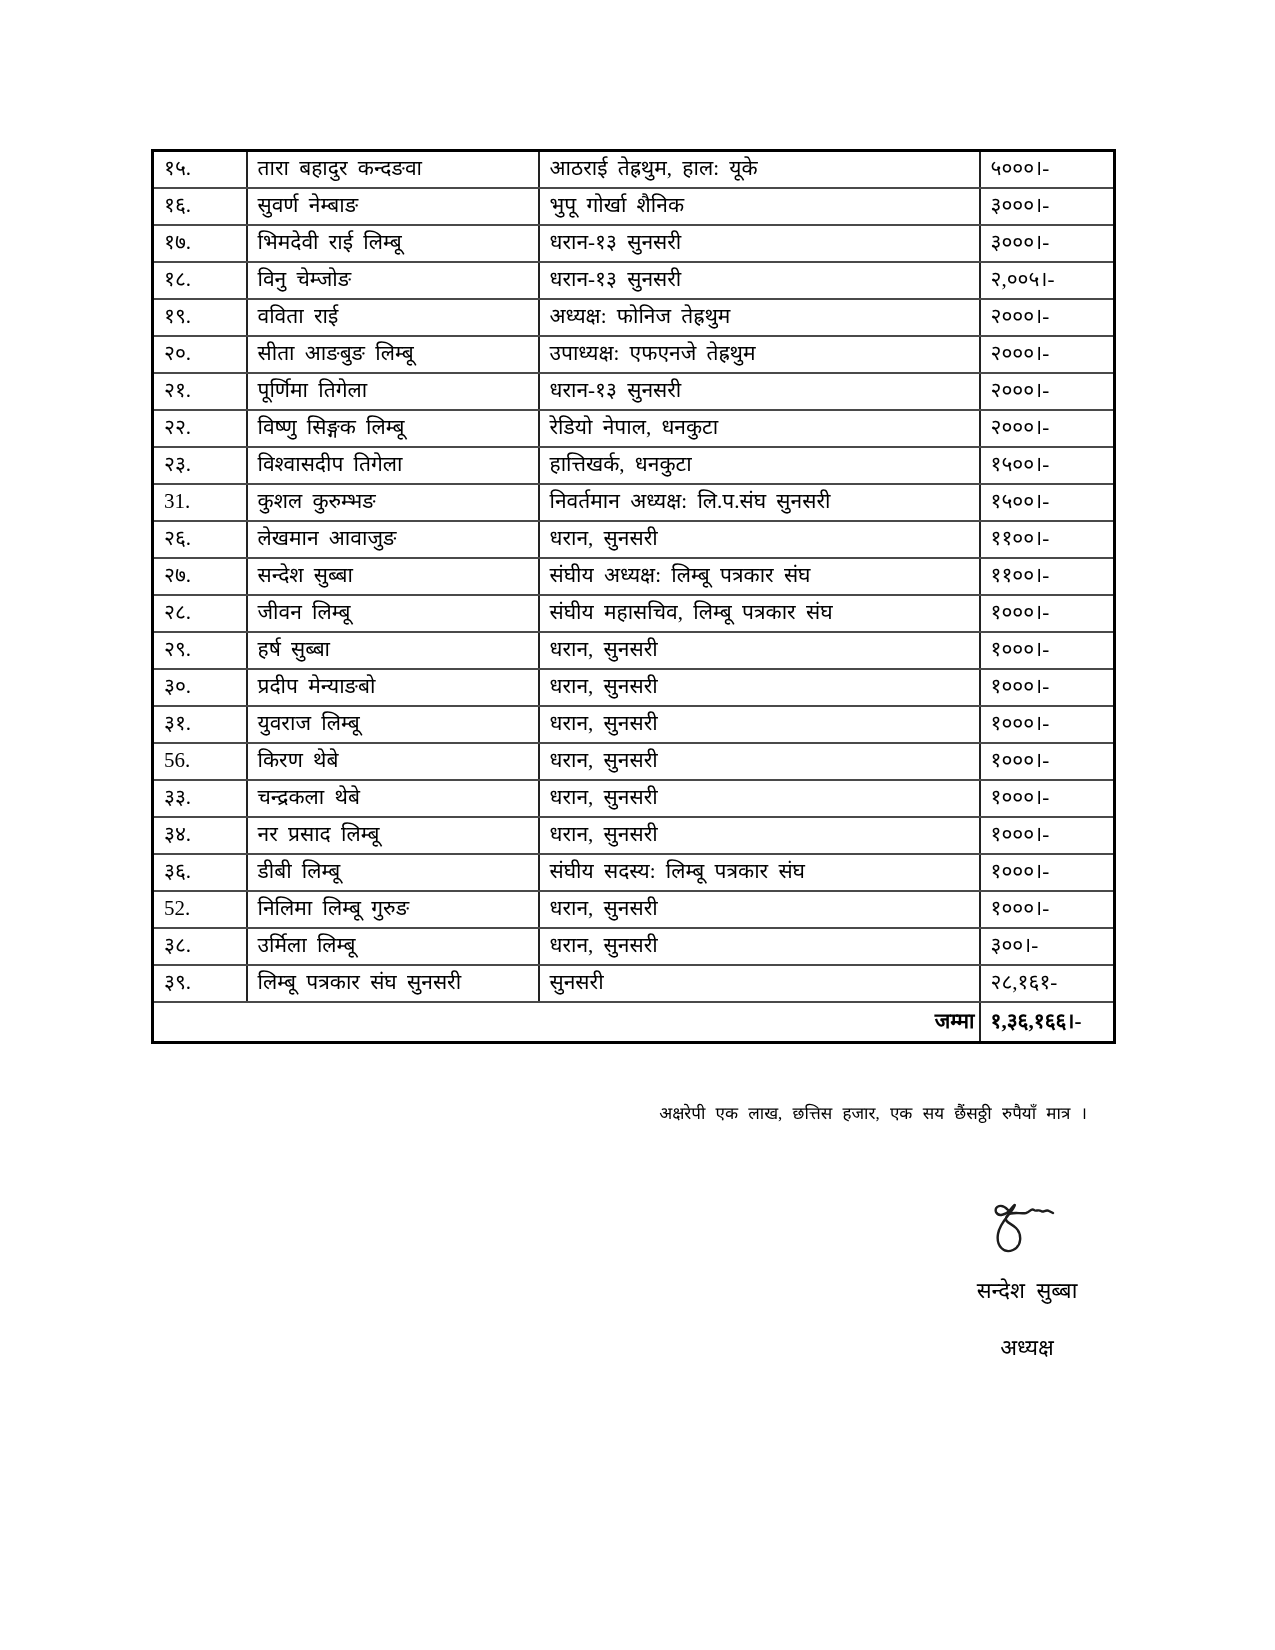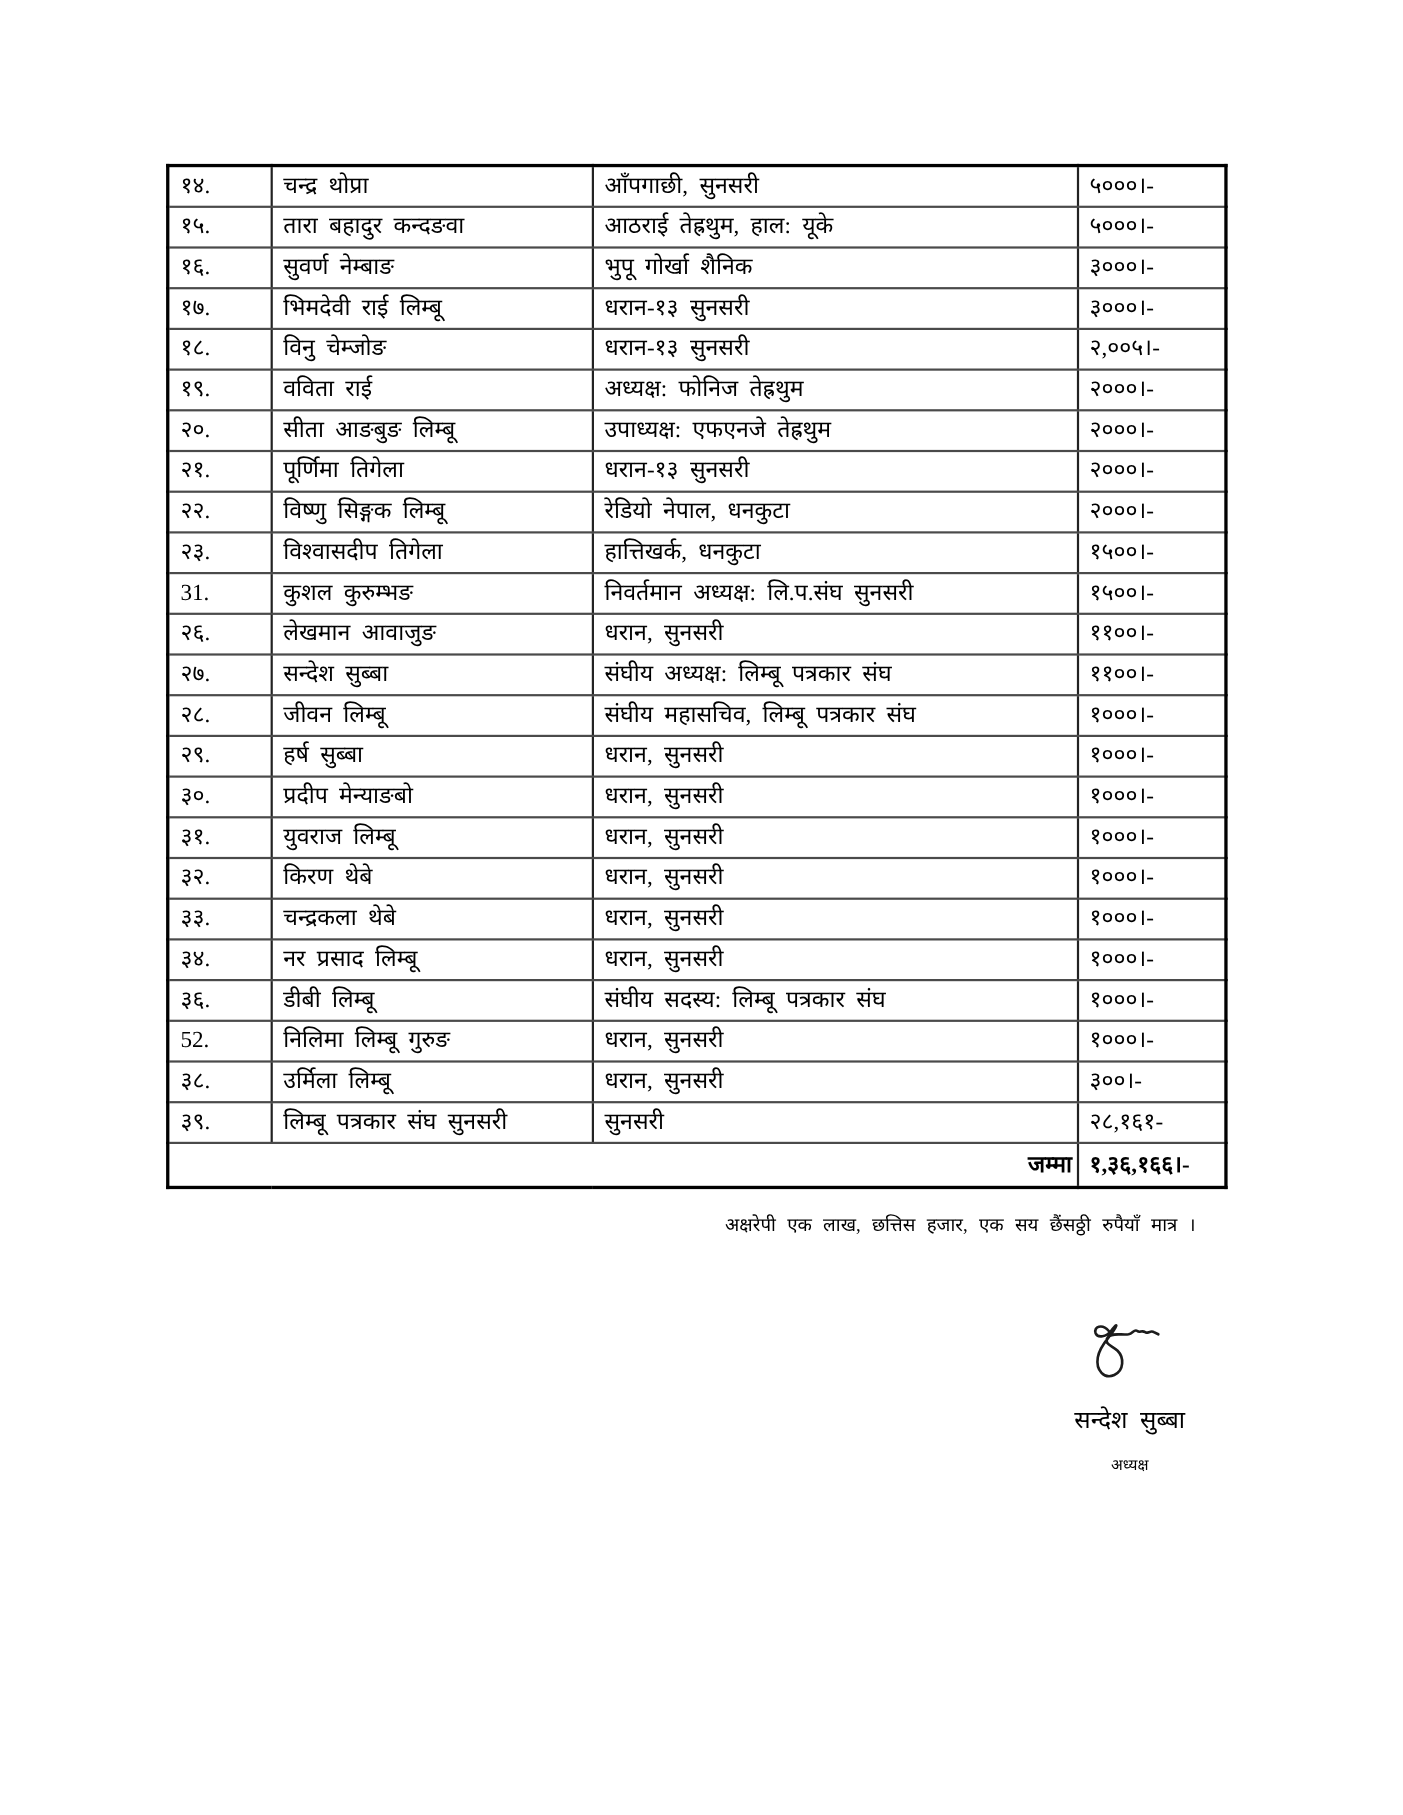--- a/index.html
+++ b/index.html
@@ -86,12 +86,6 @@
     </colgroup>
     <tbody>
         <tr>
-          <td class="col-sn">१४.</td>
-          <td class="col-name">चन्द्र थोप्रा</td>
-          <td class="col-address">आँपगाछी, सुनसरी</td>
-          <td class="col-amount">५०००।-</td>
-        </tr>
-        <tr>
           <td class="col-sn">१५.</td>
           <td class="col-name">तारा बहादुर कन्दङवा</td>
           <td class="col-address">आठराई तेह्रथुम, हाल: यूके</td>

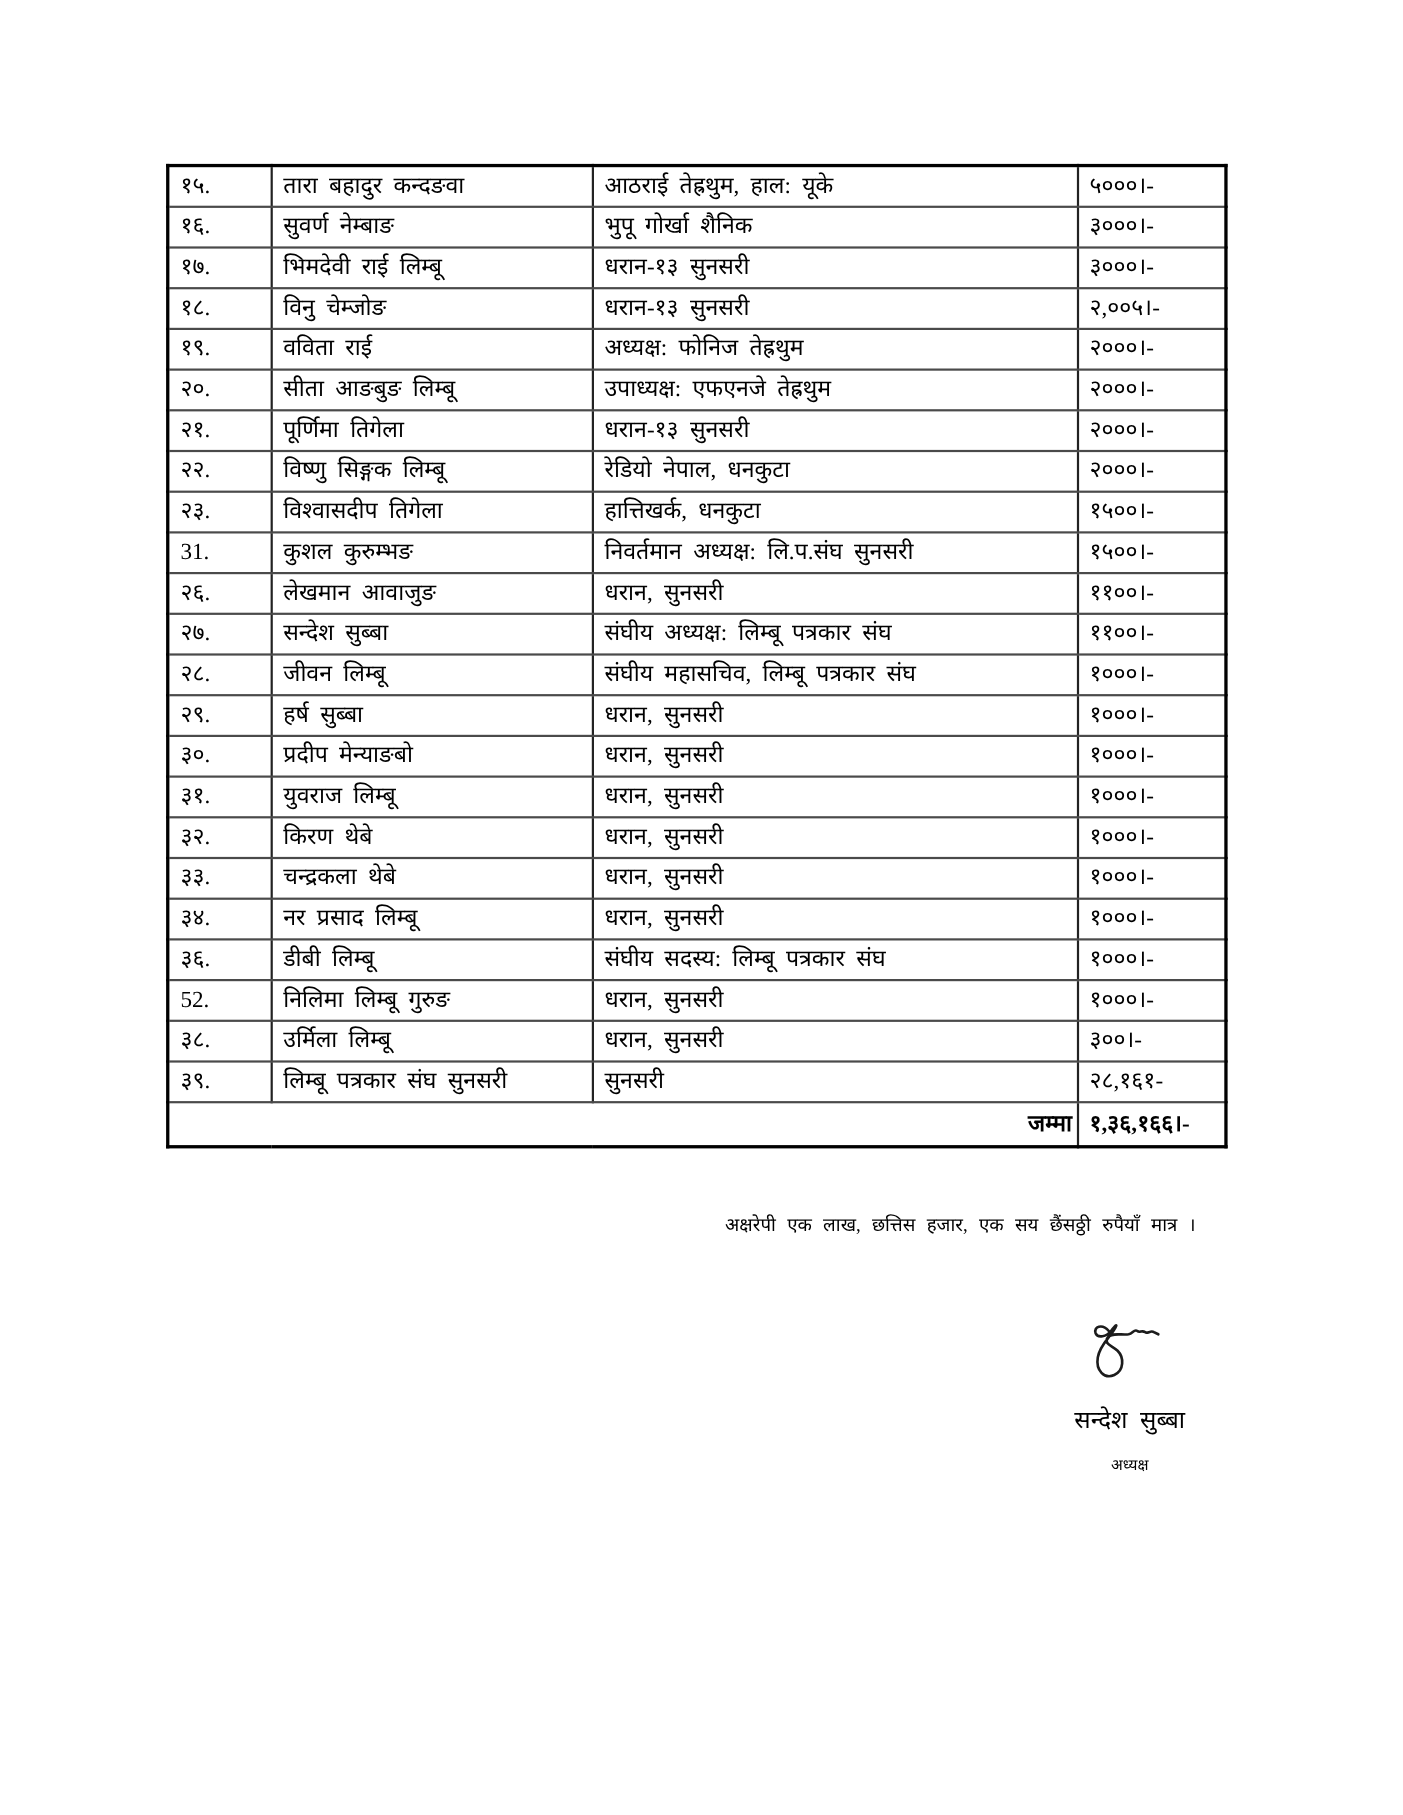--- a/index.html
+++ b/index.html
@@ -182,7 +182,7 @@
           <td class="col-amount">१०००।-</td>
         </tr>
         <tr>
-          <td class="col-sn">३२.</td>
+          <td class="col-sn">56.</td>
           <td class="col-name">किरण थेबे</td>
           <td class="col-address">धरान, सुनसरी</td>
           <td class="col-amount">१०००।-</td>

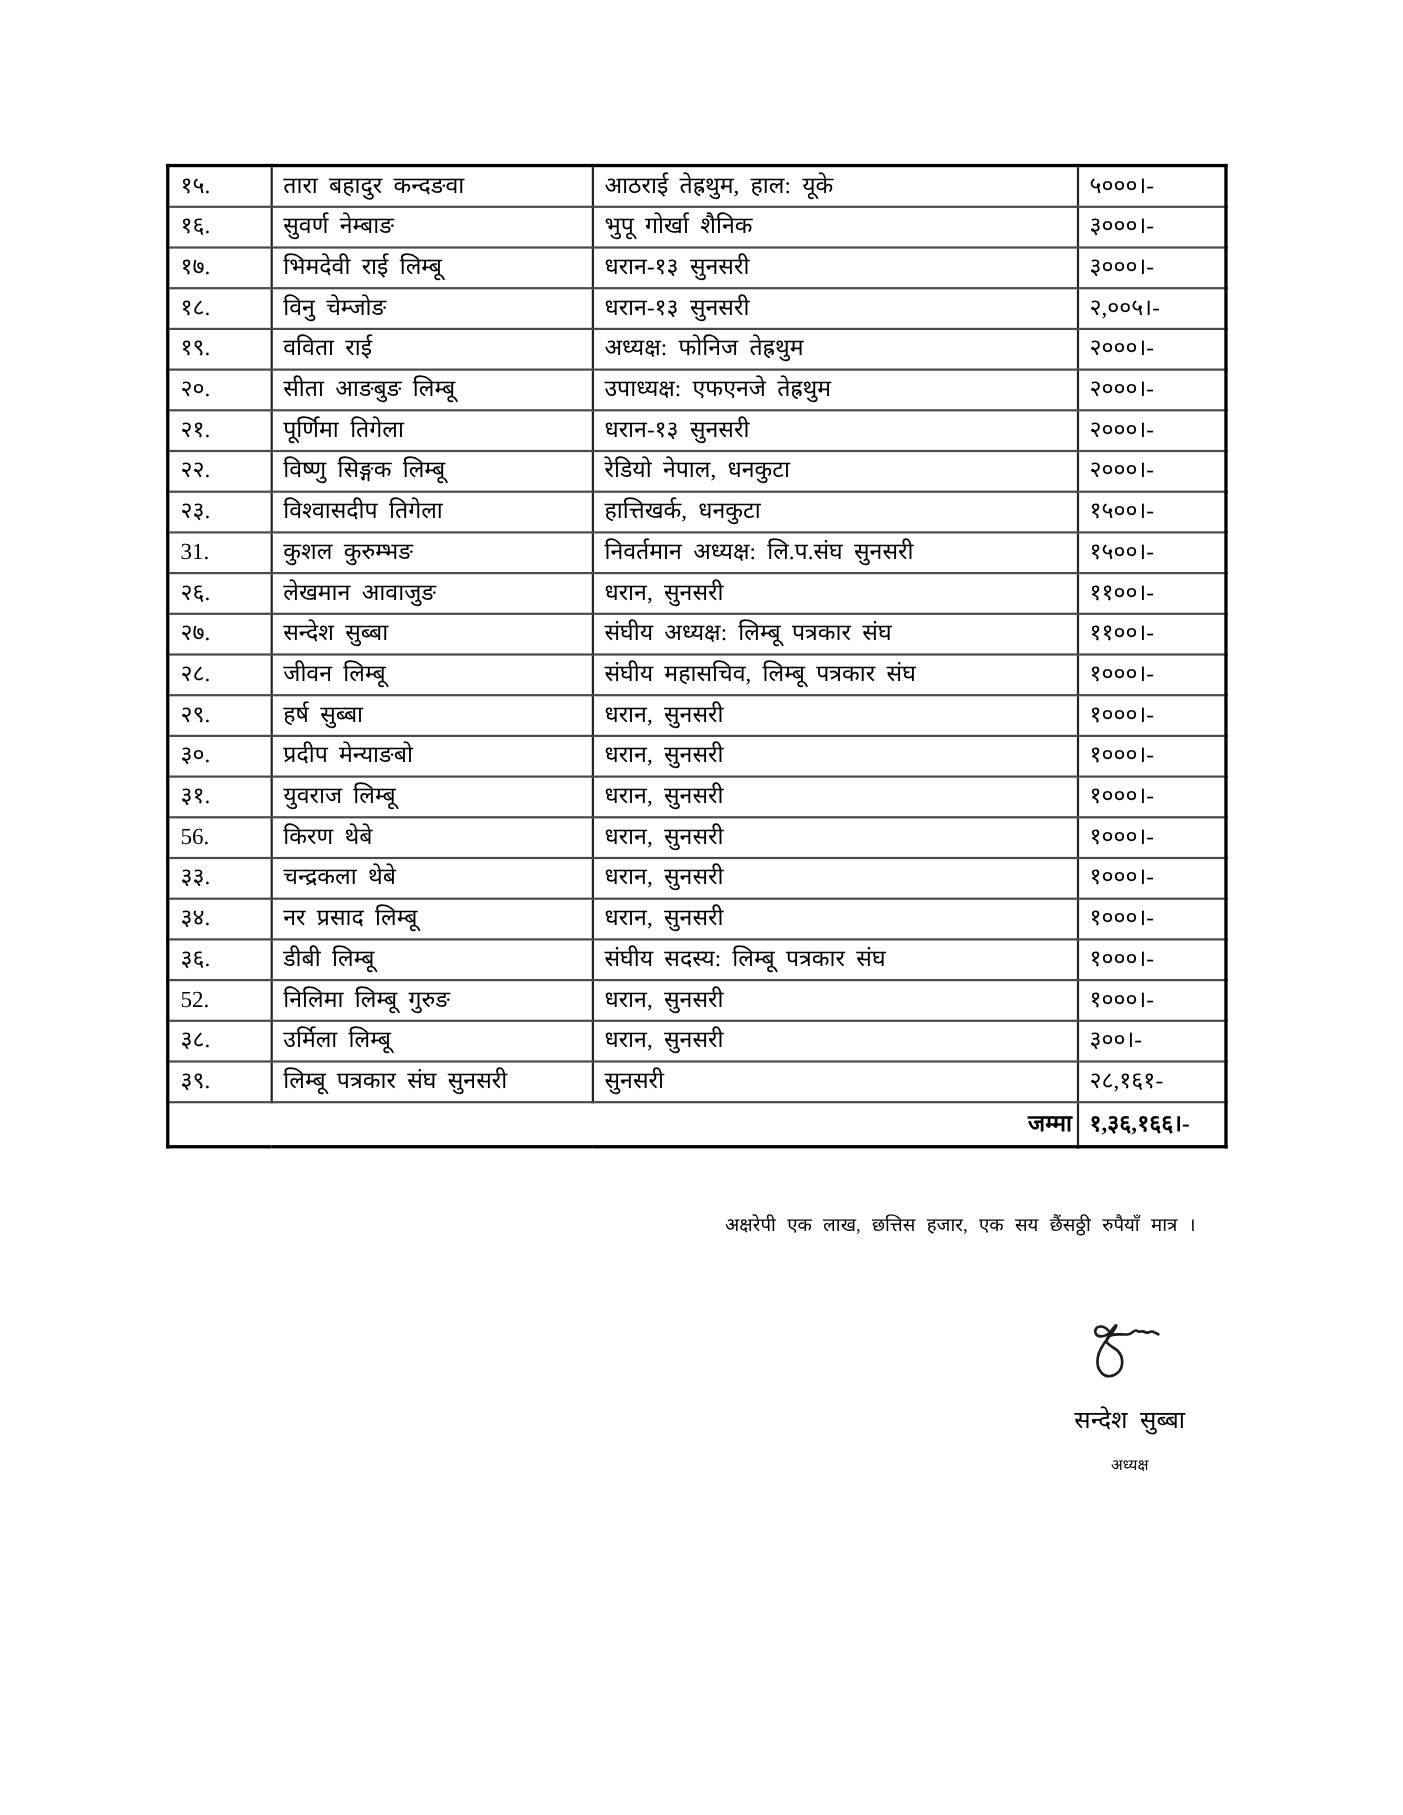--- a/index.html
+++ b/index.html
@@ -70,7 +70,7 @@
   }
   .sig-block svg { display: block; margin: 0 auto; }
   .sig-name { font-size: 22px; margin-top: 16px; word-spacing: 6px; }
-  .sig-title { font-size: 14px; margin-top: 17px; }
+  .sig-title { font-size: 22px; margin-top: 27px; }
 </style>
 </head>
 <body>

